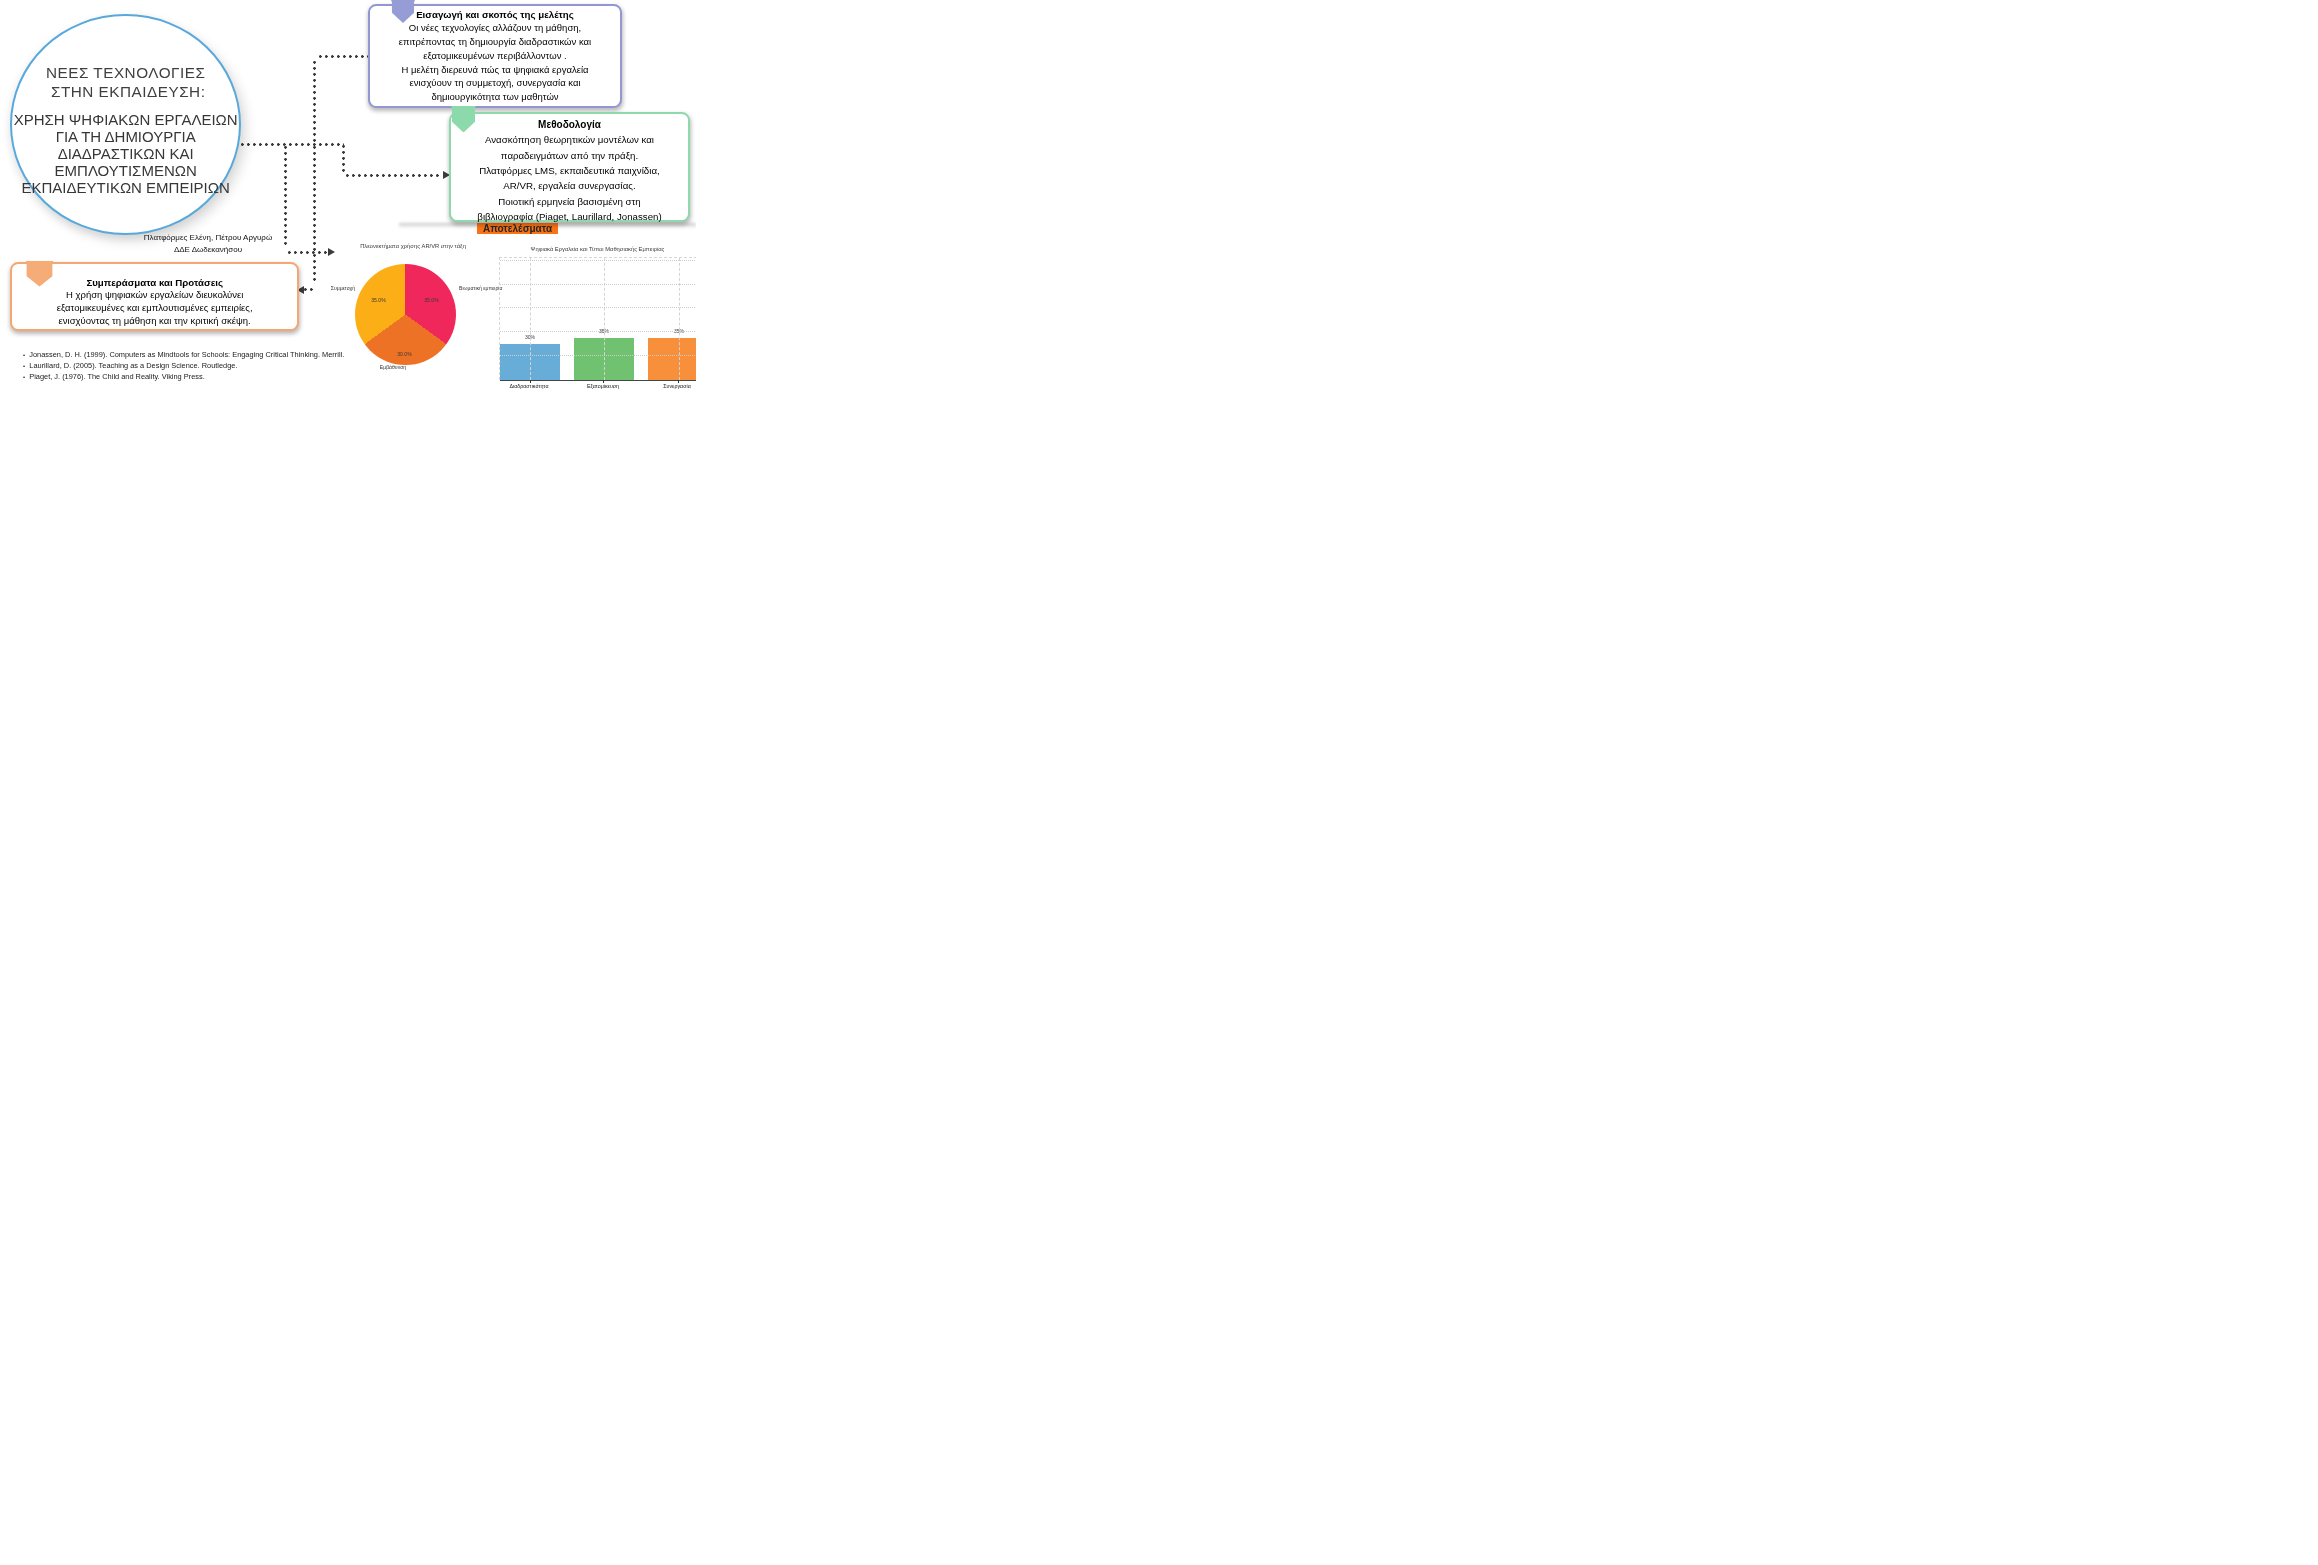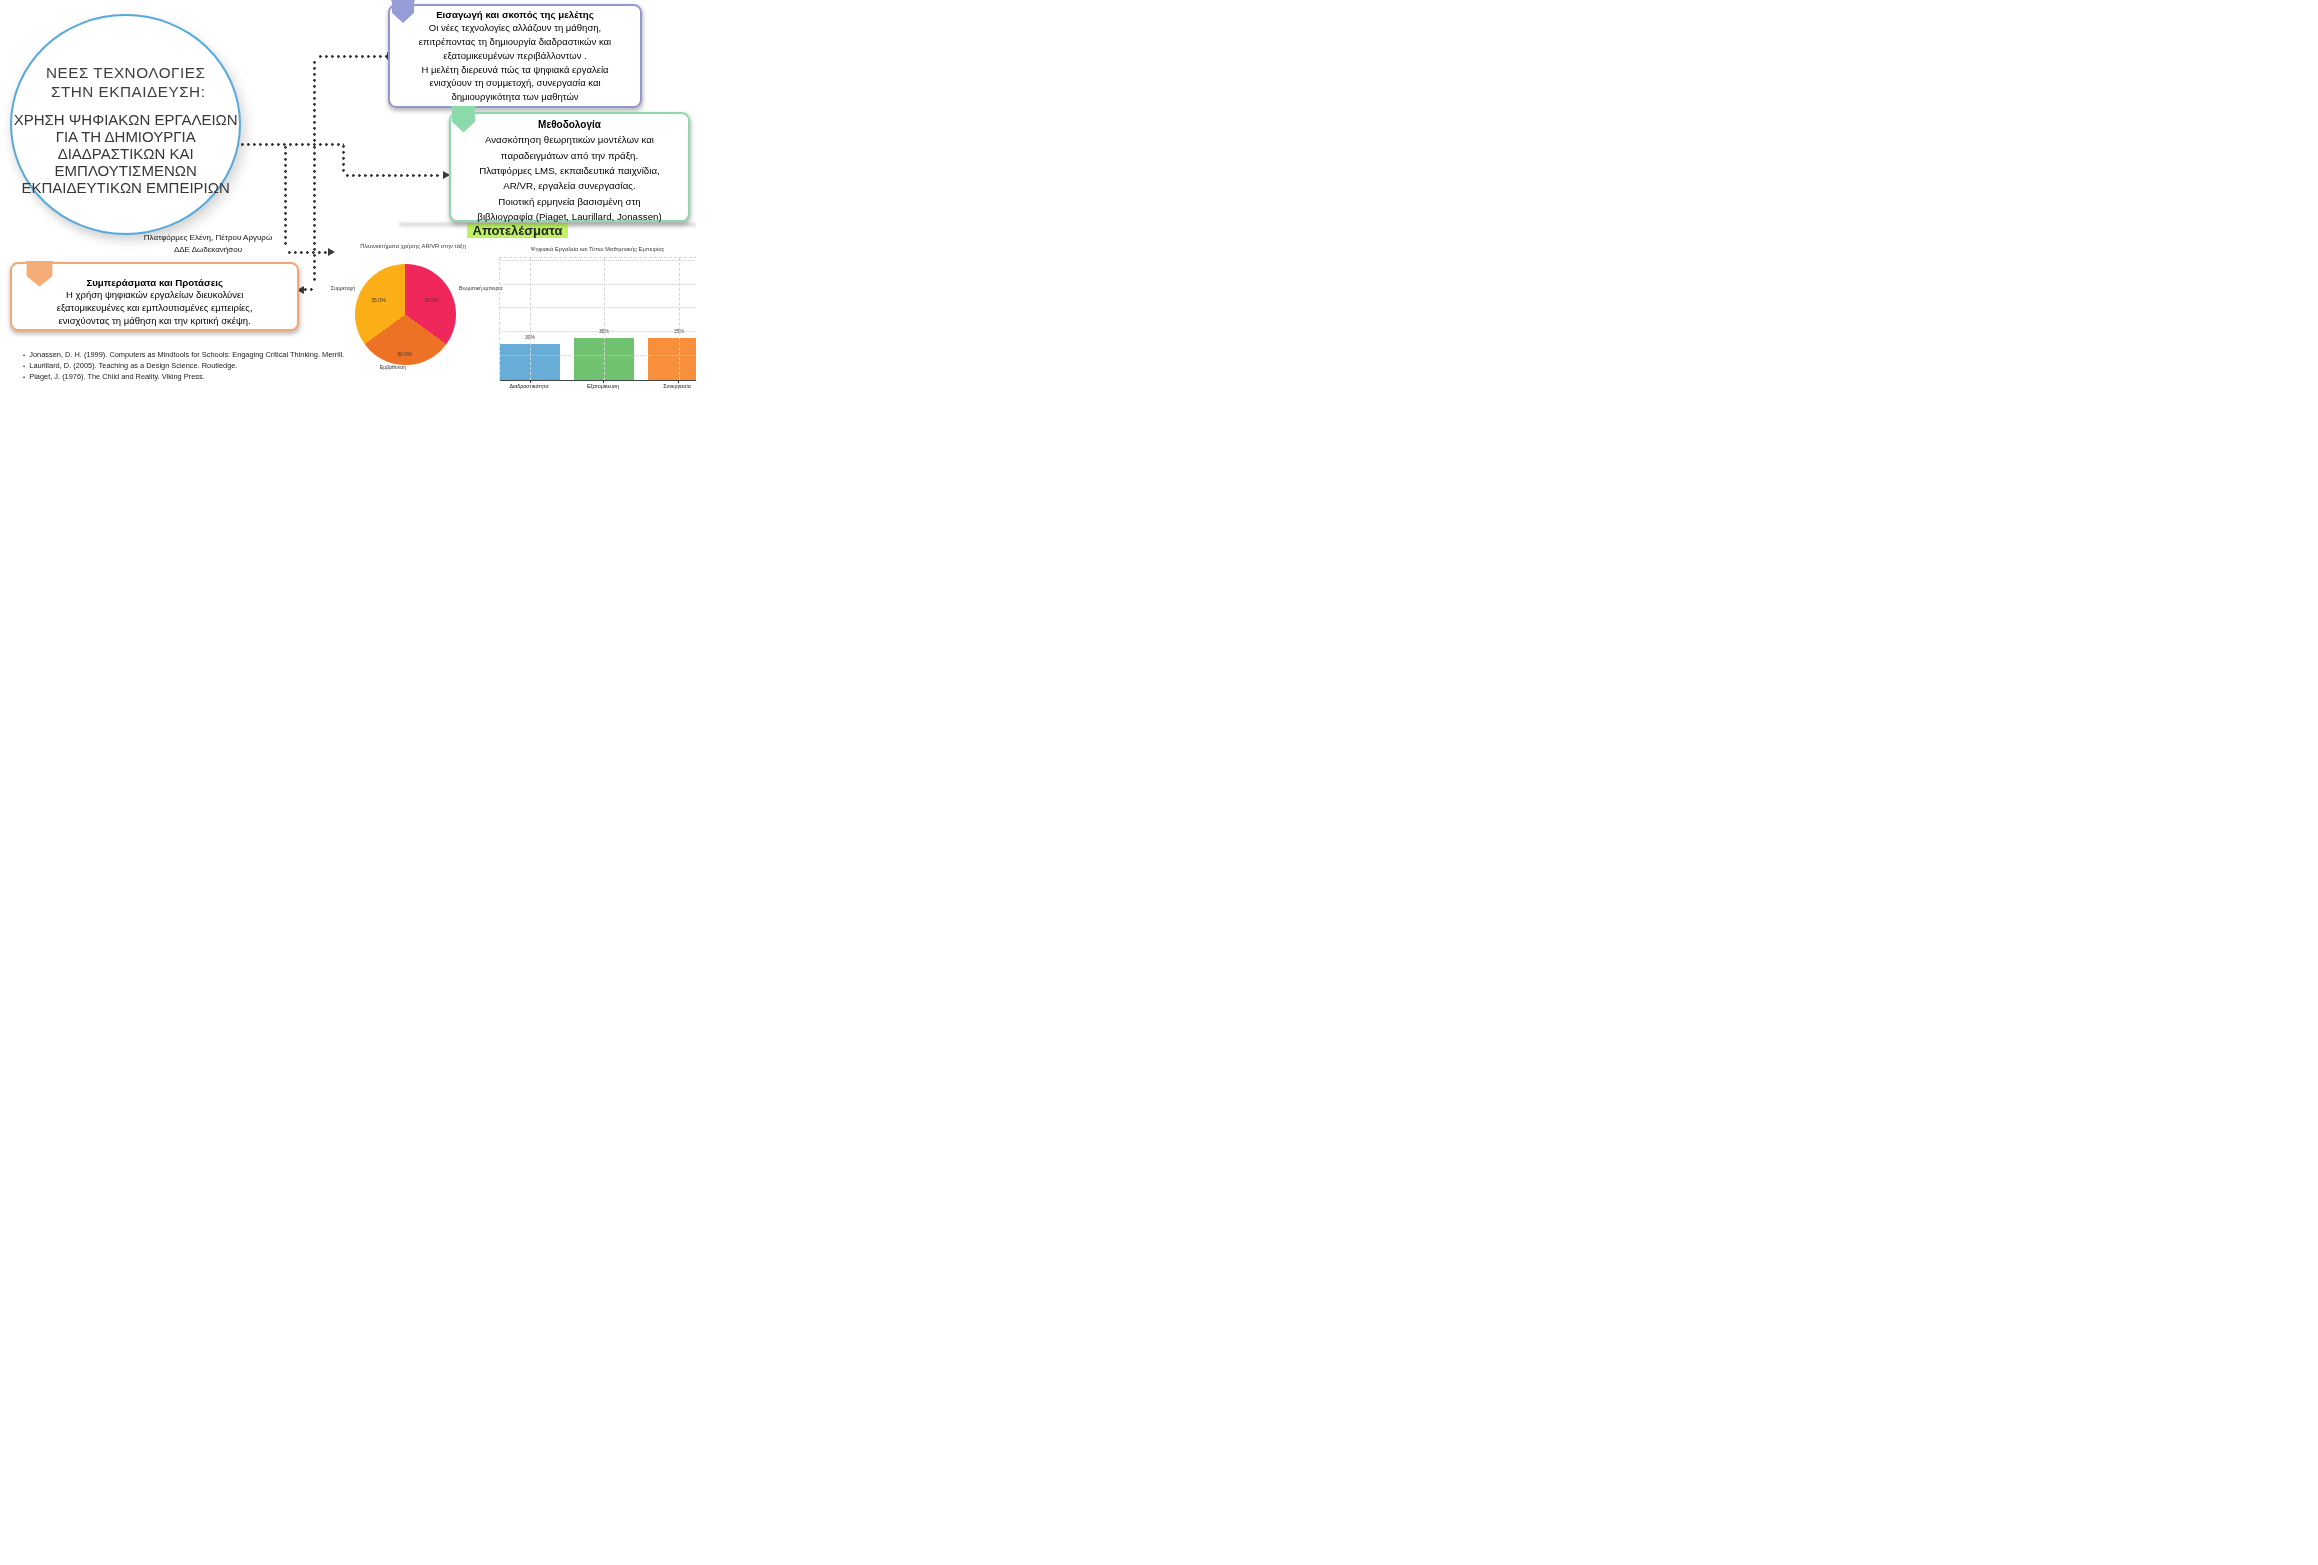--- a/index.html
+++ b/index.html
@@ -23,7 +23,7 @@
         box-shadow:0.9px 2.3px 4.2px rgba(0,0,0,.28);}
   .pbox .btitle{font-weight:bold;color:#000;}
   .pbox .bbody{white-space:pre-line;color:#000;}
-  .box-intro{left:388px;top:3.7px;width:250px;height:100px;border:2.3px solid #9297D2;}
+  .box-intro{left:368px;top:3.7px;width:250px;height:100px;border:2.3px solid #9297D2;}
   .box-intro .btitle{margin-top:2.3px;font-size:9.7px;line-height:13.4px;}
   .box-intro .bbody{font-size:9.5px;line-height:13.7px;}
   .box-method{left:449px;top:112px;width:237px;height:106px;border:2.3px solid #8FD8AC;}

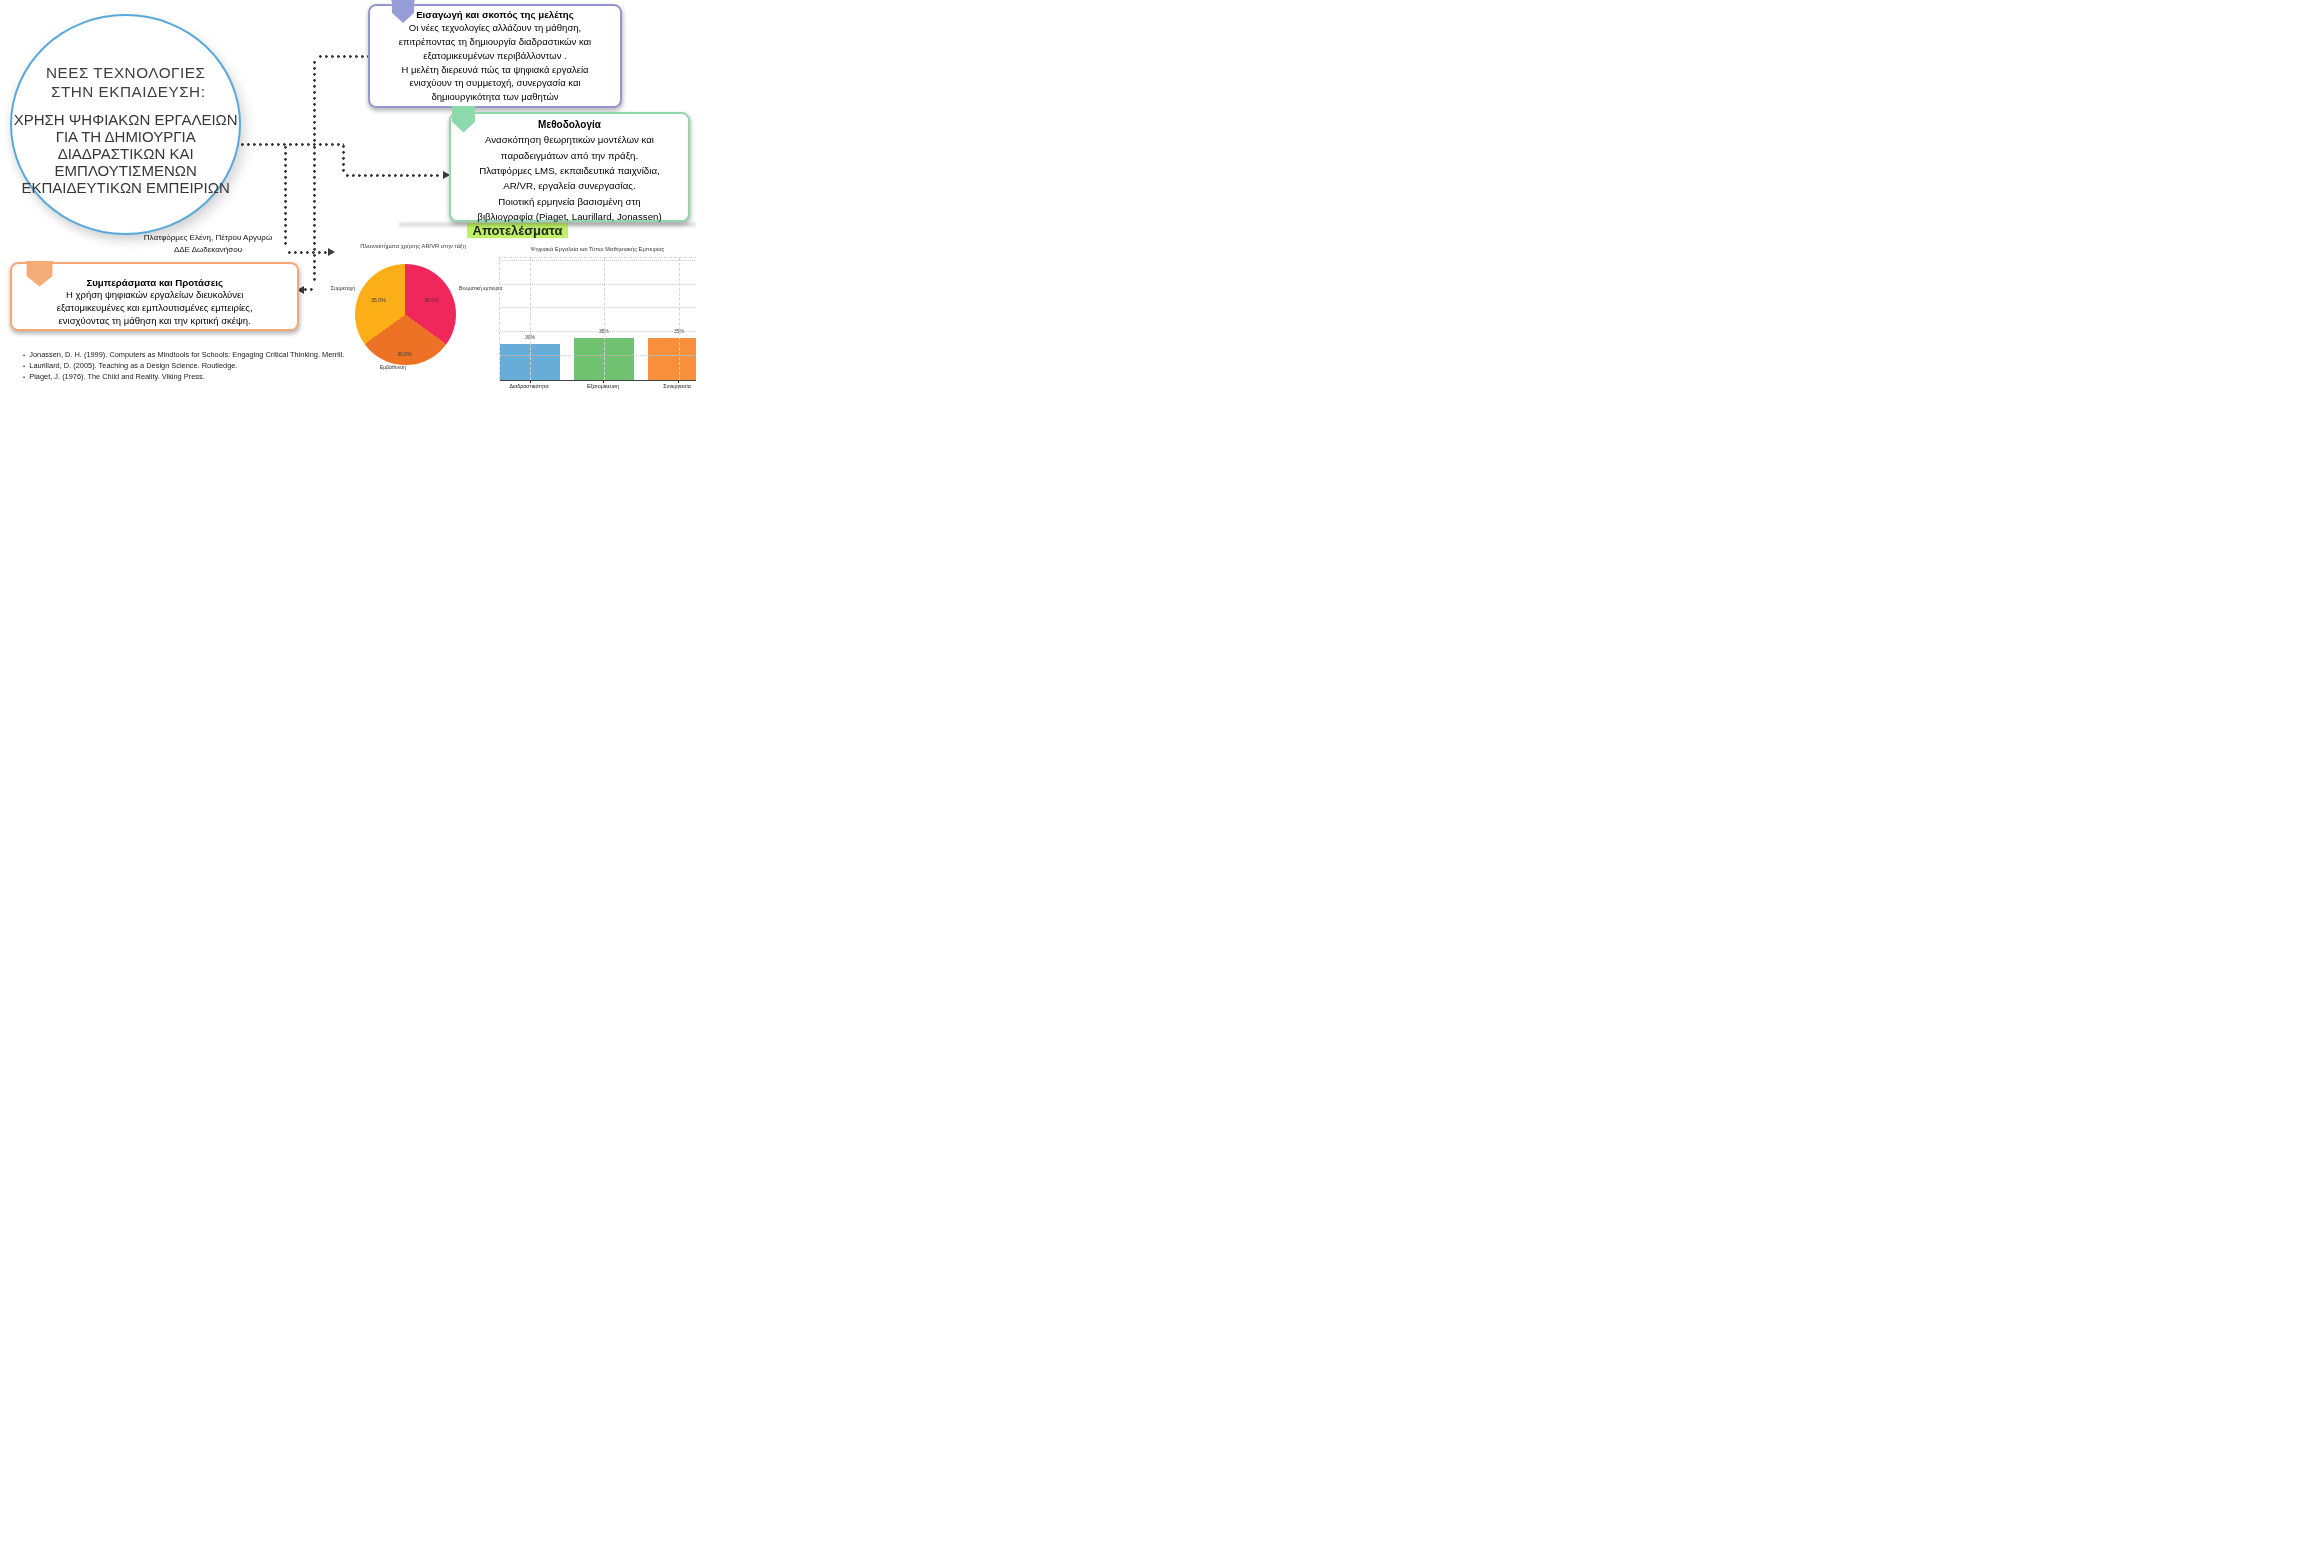--- a/index.html
+++ b/index.html
@@ -54,7 +54,7 @@
   .res-band{position:absolute;left:399px;top:223px;width:297px;height:4.6px;z-index:1;
             background:linear-gradient(to bottom,#c4c4c4,rgba(255,255,255,0));filter:blur(1.4px);}
   .res-head{position:absolute;left:464px;top:223px;width:107px;text-align:center;z-index:2;}
-  .res-head span{background:#bef264;padding:0 5.6px;font-size:13px;font-weight:bold;color:#262626;}
+  .res-head span{background:#f97316;padding:0 5.6px;font-size:10px;font-weight:bold;color:#262626;}
 
   
   .pie-wrap{position:absolute;left:341px;top:243px;width:144px;height:139px;z-index:2;}

